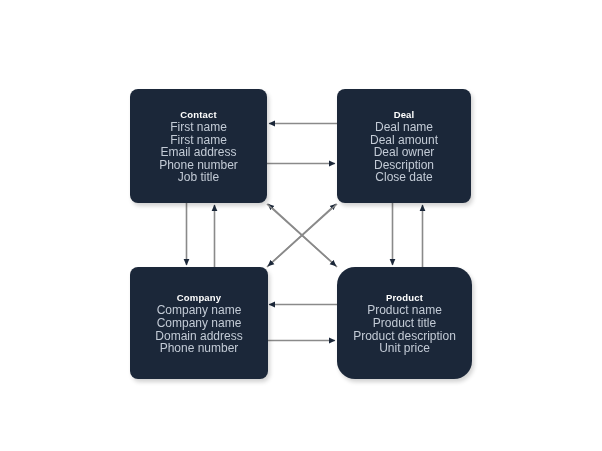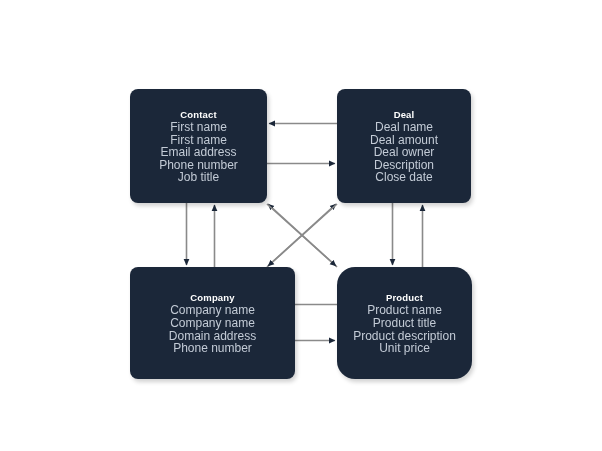--- a/index.html
+++ b/index.html
@@ -57,7 +57,7 @@
   }
   #box-contact { left: 130px; top: 81px;  width: 137px; height: 114px; }
   #box-deal    { left: 337px; top: 81px;  width: 134px; height: 114px; }
-  #box-company { left: 130px; top: 259px; width: 165px; height: 112px; }
+  #box-company { left: 130px; top: 259px; width: 138px; height: 112px; }
   #box-product { left: 337px; top: 259px; width: 135px; height: 112px; border-radius: 18px; }
 </style>
 </head>

